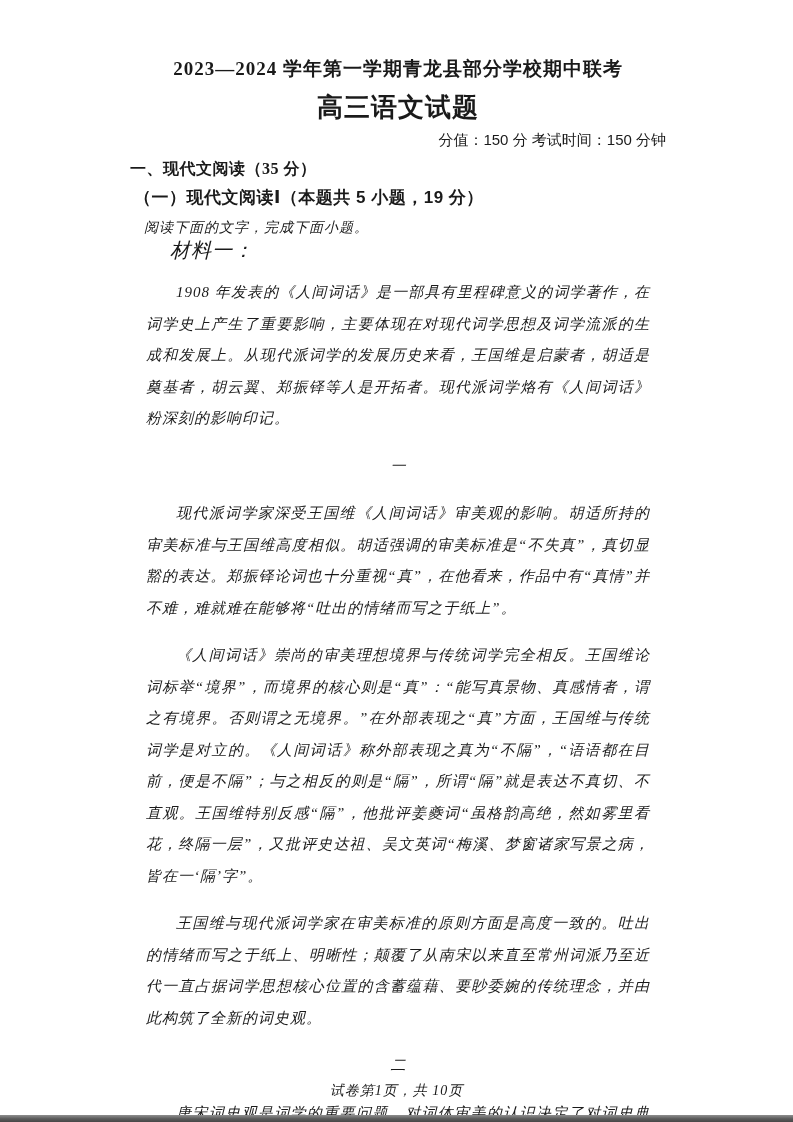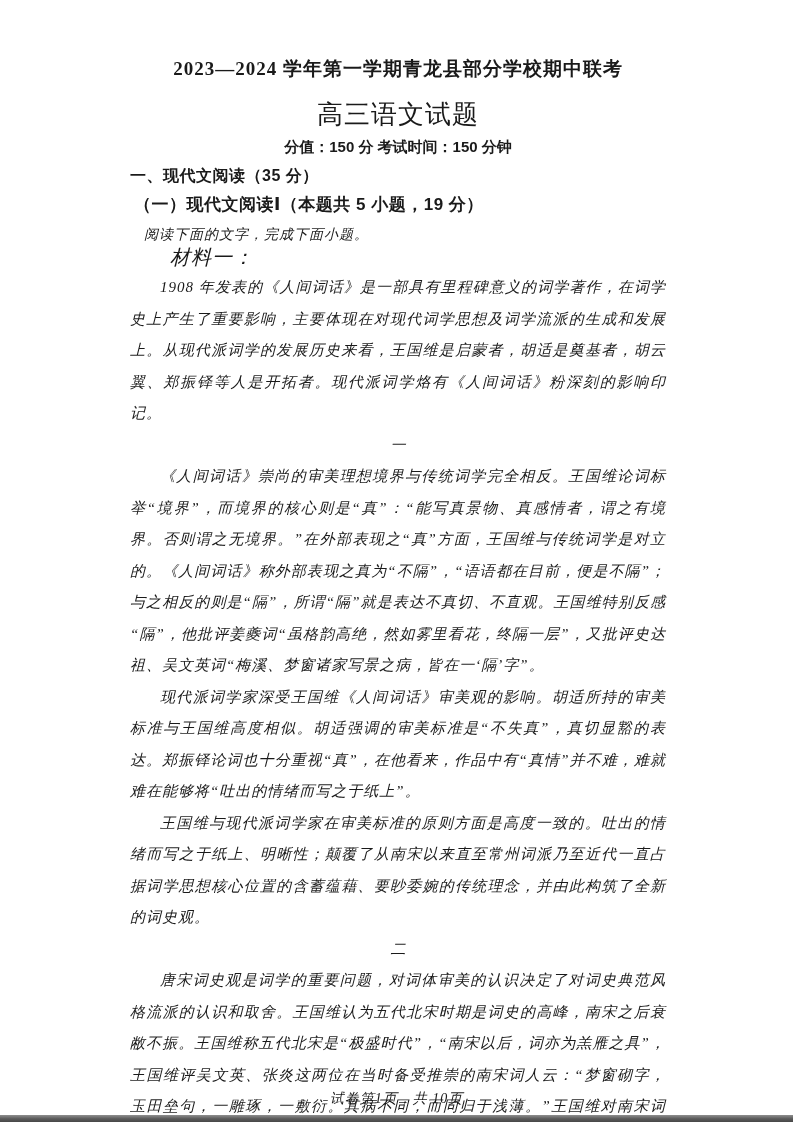--- a/index.html
+++ b/index.html
@@ -30,9 +30,9 @@
   .paper-title {
     text-align: center;
     font-size: 26px;
-    font-weight: 400;
+    font-weight: 700;
     font-family: "Liberation Sans", "DejaVu Sans", sans-serif;
-    margin: 15px 0 6px 0;
+    margin: 8px 0 6px 0;
     letter-spacing: 1px;
   }
   .score-info {

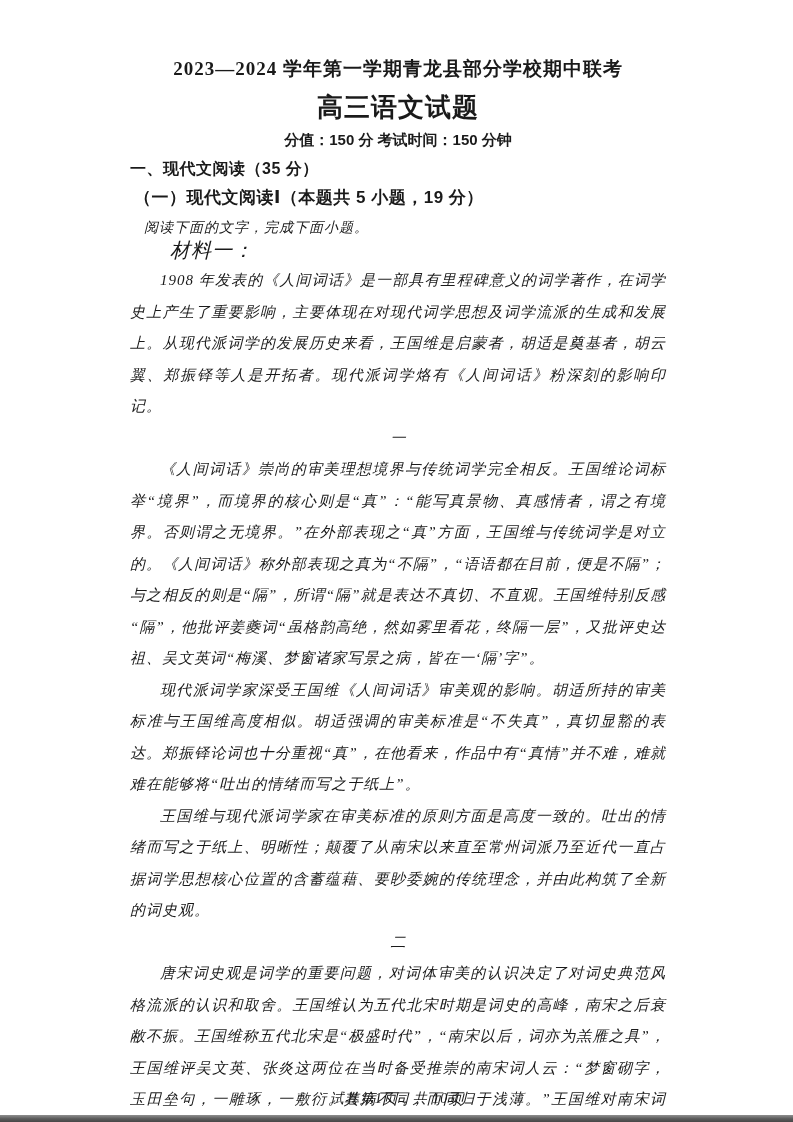--- a/index.html
+++ b/index.html
@@ -36,9 +36,9 @@
     letter-spacing: 1px;
   }
   .score-info {
-    text-align: center;
+    text-align: right;
     font-size: 15px;
-    font-weight: bold;
+    font-weight: normal;
     font-family: "Liberation Sans", "DejaVu Sans", sans-serif;
     margin: 0 0 9px 0;
   }

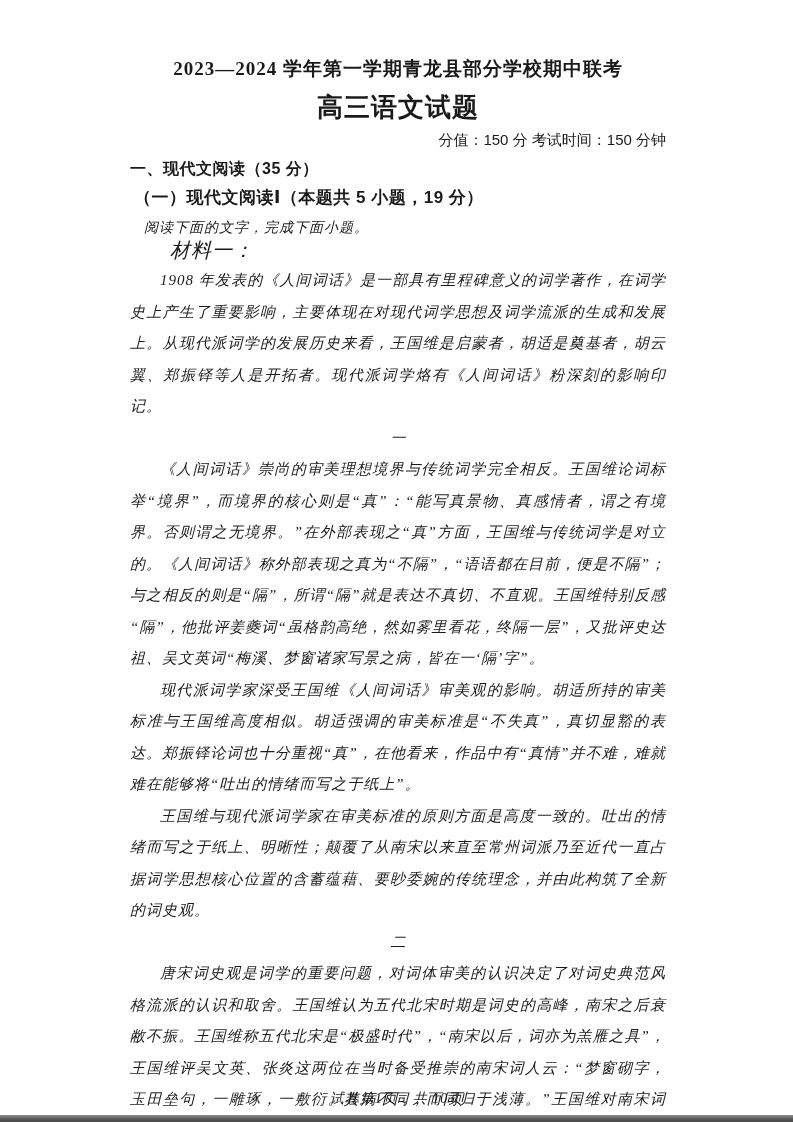--- a/index.html
+++ b/index.html
@@ -45,7 +45,7 @@
   .section-heading {
     font-size: 16px;
     font-weight: bold;
-    font-family: Liberation Sans, sans-serif;
+    font-family: Liberation Serif, serif;
     margin: 0 0 6px 0;
     letter-spacing: 0.5px;
   }

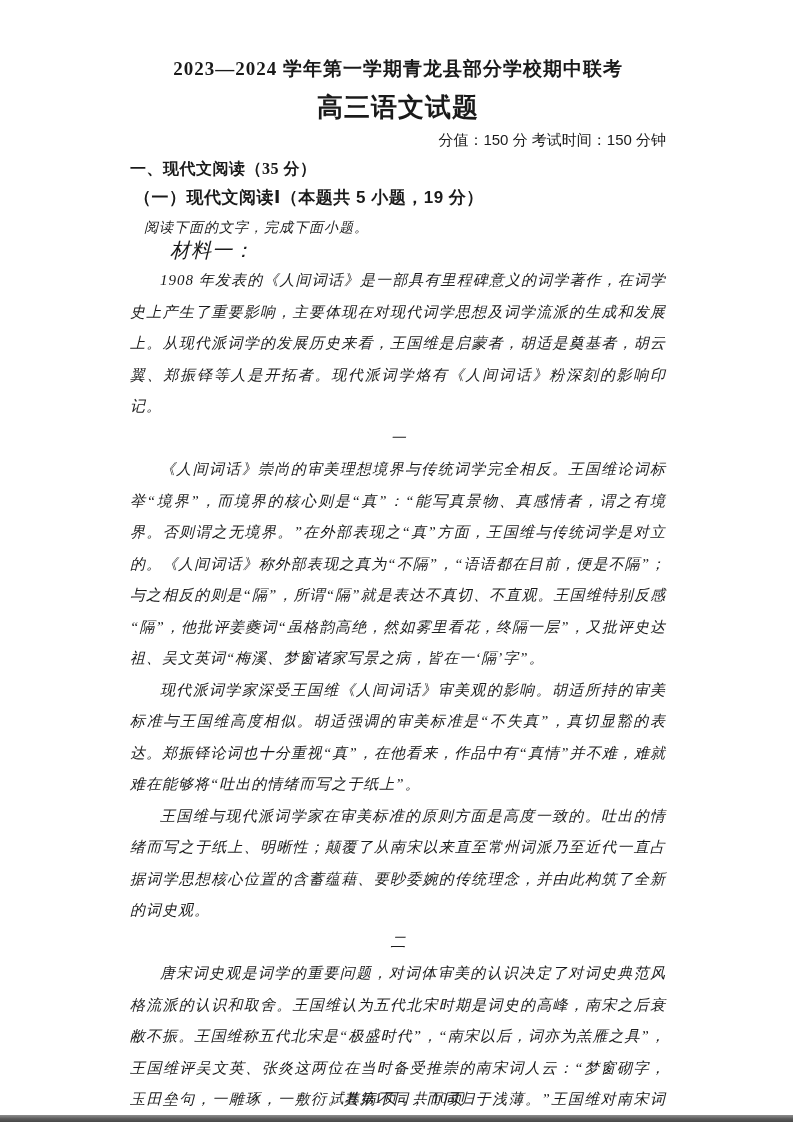--- a/index.html
+++ b/index.html
@@ -79,7 +79,7 @@
     line-height: 31.5px;
     text-indent: 2em;
     text-align: justify;
-    margin: 0;
+    margin: 16px;
     letter-spacing: 1px;
   }
   .marker {

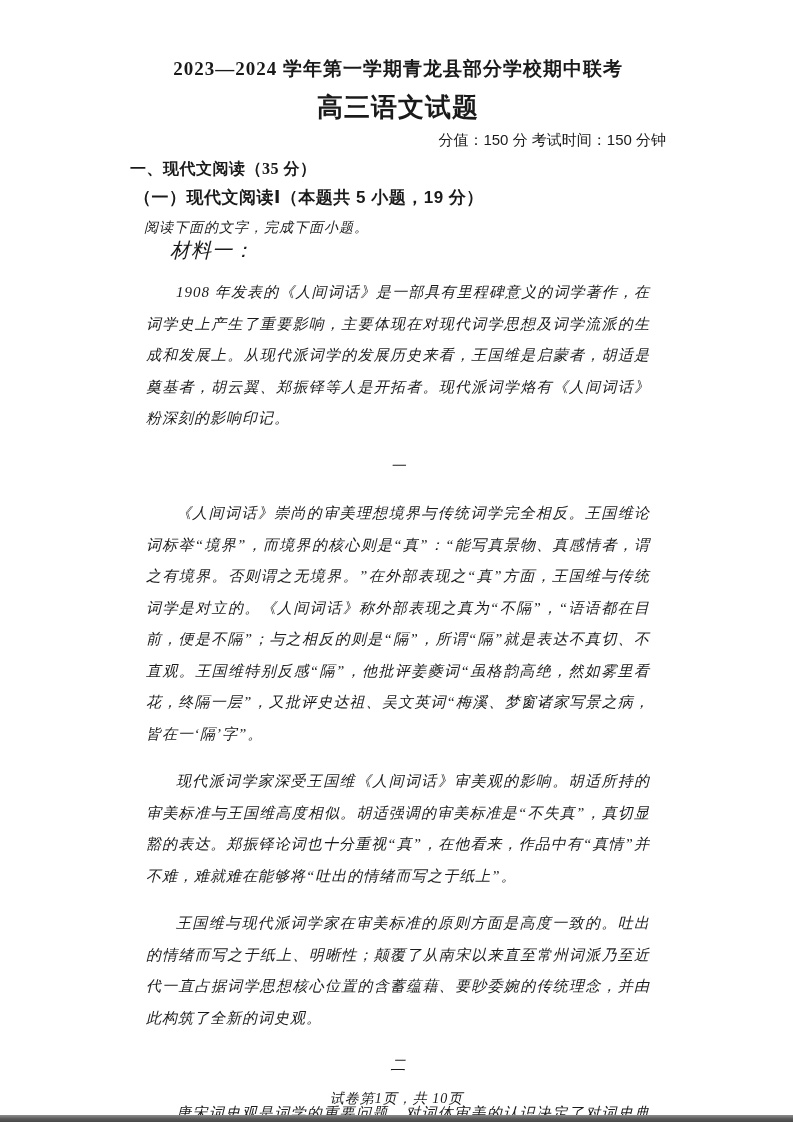--- a/index.html
+++ b/index.html
@@ -126,9 +126,9 @@
 
   <p class="marker kai">一</p>
 
+  <p class="para kai">现代派词学家深受王国维《人间词话》审美观的影响。胡适所持的审美标准与王国维高度相似。胡适强调的审美标准是“不失真”，真切显豁的表达。郑振铎论词也十分重视“真”，在他看来，作品中有“真情”并不难，难就难在能够将“吐出的情绪而写之于纸上”。</p>
+
   <p class="para kai">《人间词话》崇尚的审美理想境界与传统词学完全相反。王国维论词标举“境界”，而境界的核心则是“真”：“能写真景物、真感情者，谓之有境界。否则谓之无境界。”在外部表现之“真”方面，王国维与传统词学是对立的。《人间词话》称外部表现之真为“不隔”，“语语都在目前，便是不隔”；与之相反的则是“隔”，所谓“隔”就是表达不真切、不直观。王国维特别反感“隔”，他批评姜夔词“虽格韵高绝，然如雾里看花，终隔一层”，又批评史达祖、吴文英词“梅溪、梦窗诸家写景之病，皆在一‘隔’字”。</p>
-
-  <p class="para kai">现代派词学家深受王国维《人间词话》审美观的影响。胡适所持的审美标准与王国维高度相似。胡适强调的审美标准是“不失真”，真切显豁的表达。郑振铎论词也十分重视“真”，在他看来，作品中有“真情”并不难，难就难在能够将“吐出的情绪而写之于纸上”。</p>
 
   <p class="para kai">王国维与现代派词学家在审美标准的原则方面是高度一致的。吐出的情绪而写之于纸上、明晰性；颠覆了从南宋以来直至常州词派乃至近代一直占据词学思想核心位置的含蓄蕴藉、要眇委婉的传统理念，并由此构筑了全新的词史观。</p>
 

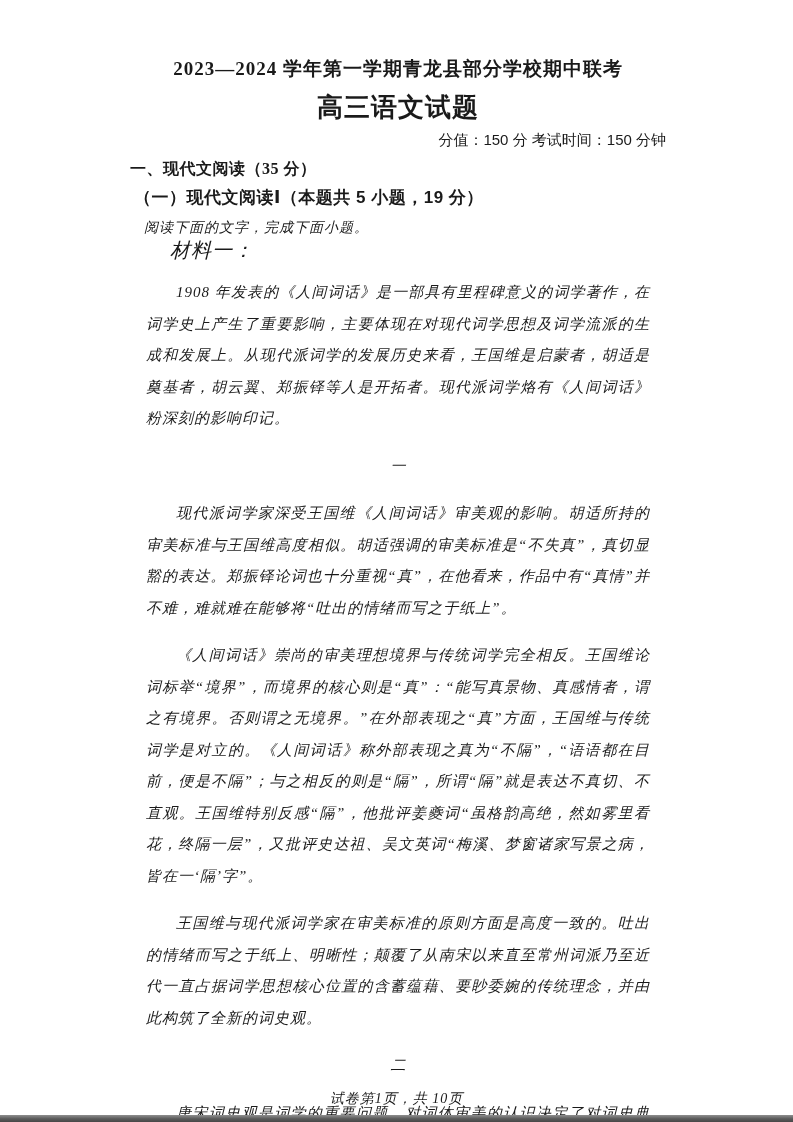--- a/index.html
+++ b/index.html
@@ -91,7 +91,7 @@
   .footer {
     position: absolute;
     left: 0; right: 0;
-    bottom: 14px;
+    bottom: 22px;
     text-align: center;
     font-size: 14px;
     letter-spacing: 1px;

